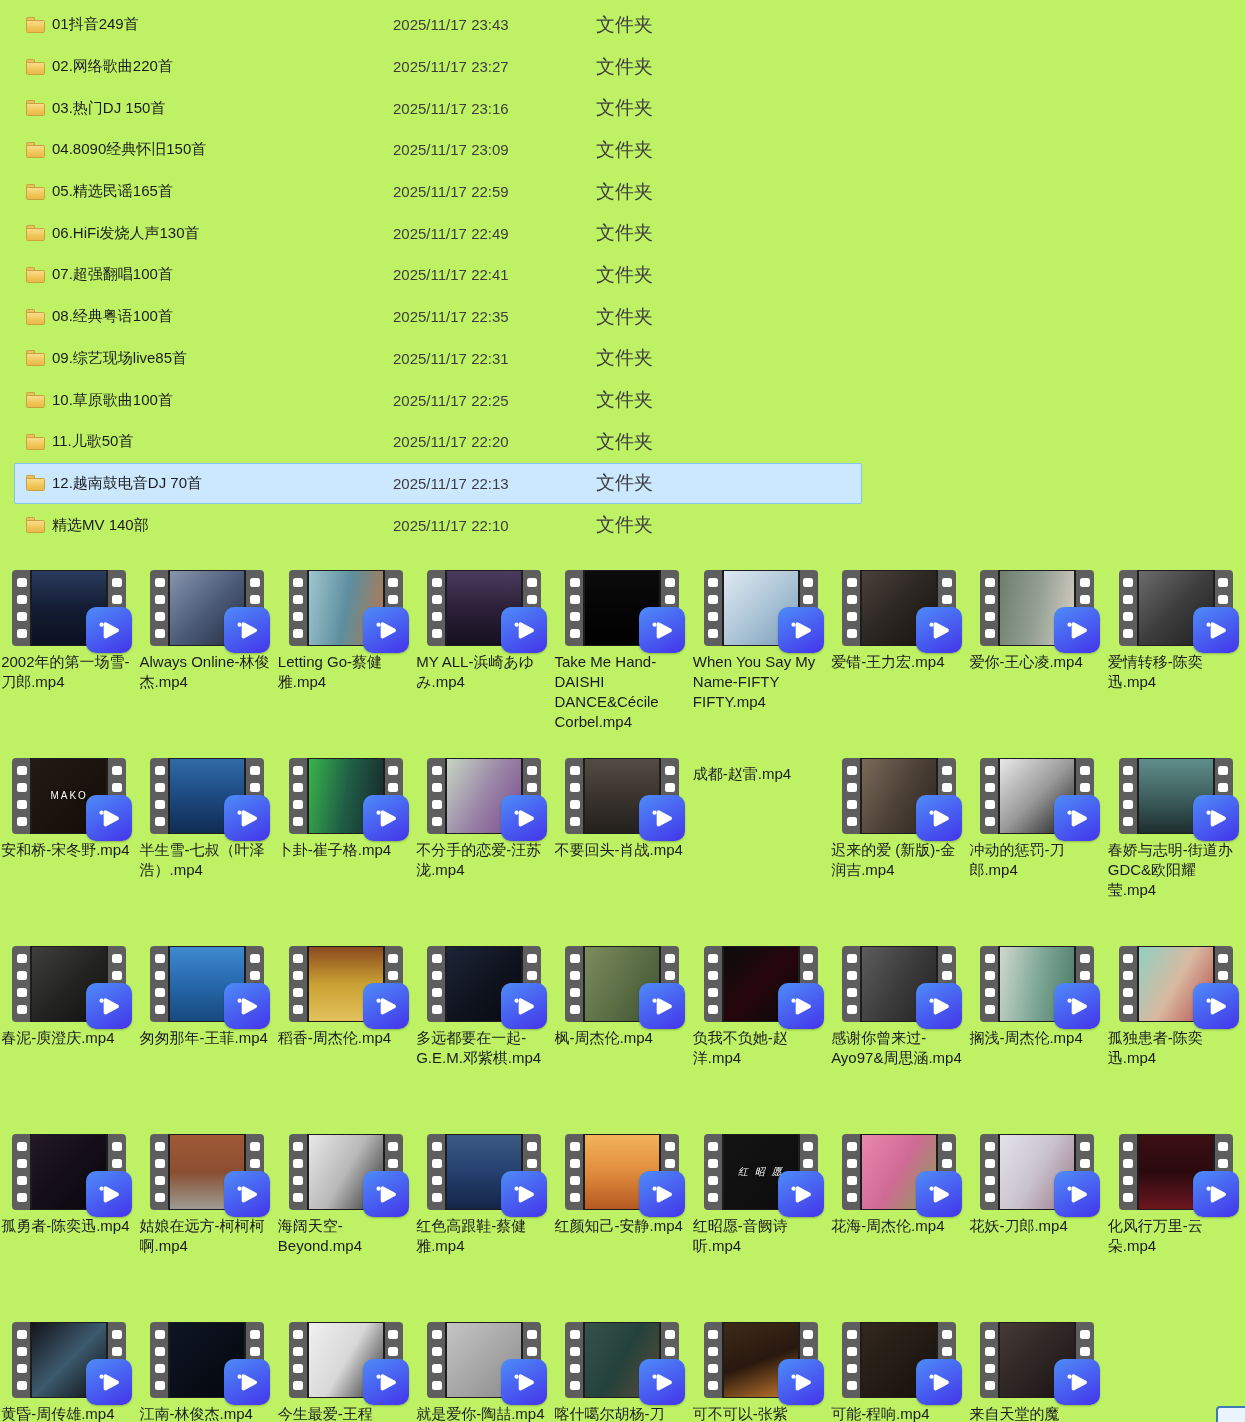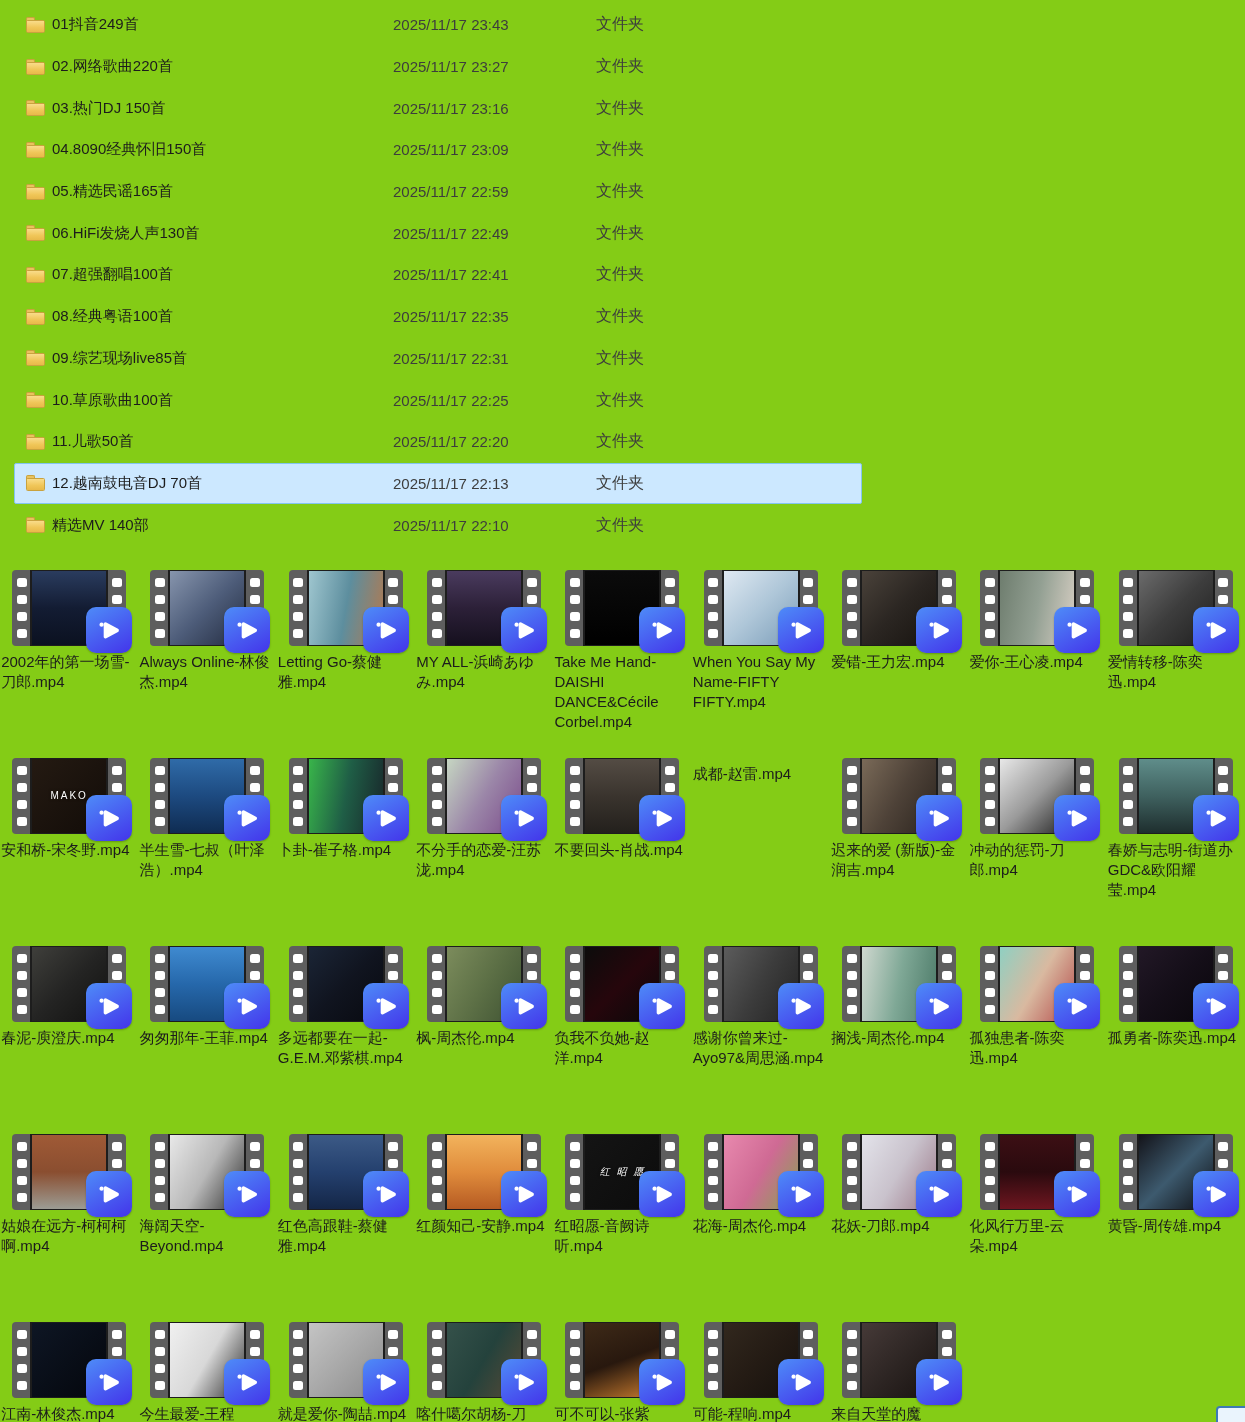--- a/index.html
+++ b/index.html
@@ -5,7 +5,7 @@
   * { margin:0; padding:0; box-sizing:border-box; }
   html,body { background:#fff; }
   body { font-family:"Liberation Sans","DejaVu Sans",sans-serif; }
-  .page { position:relative; width:1245px; height:1422px; overflow:hidden; background:#84cc16; }
+  .page { position:relative; width:1245px; height:1422px; overflow:hidden; background:#bef264; }
 
   
   .folder-list { padding-top:4px; }

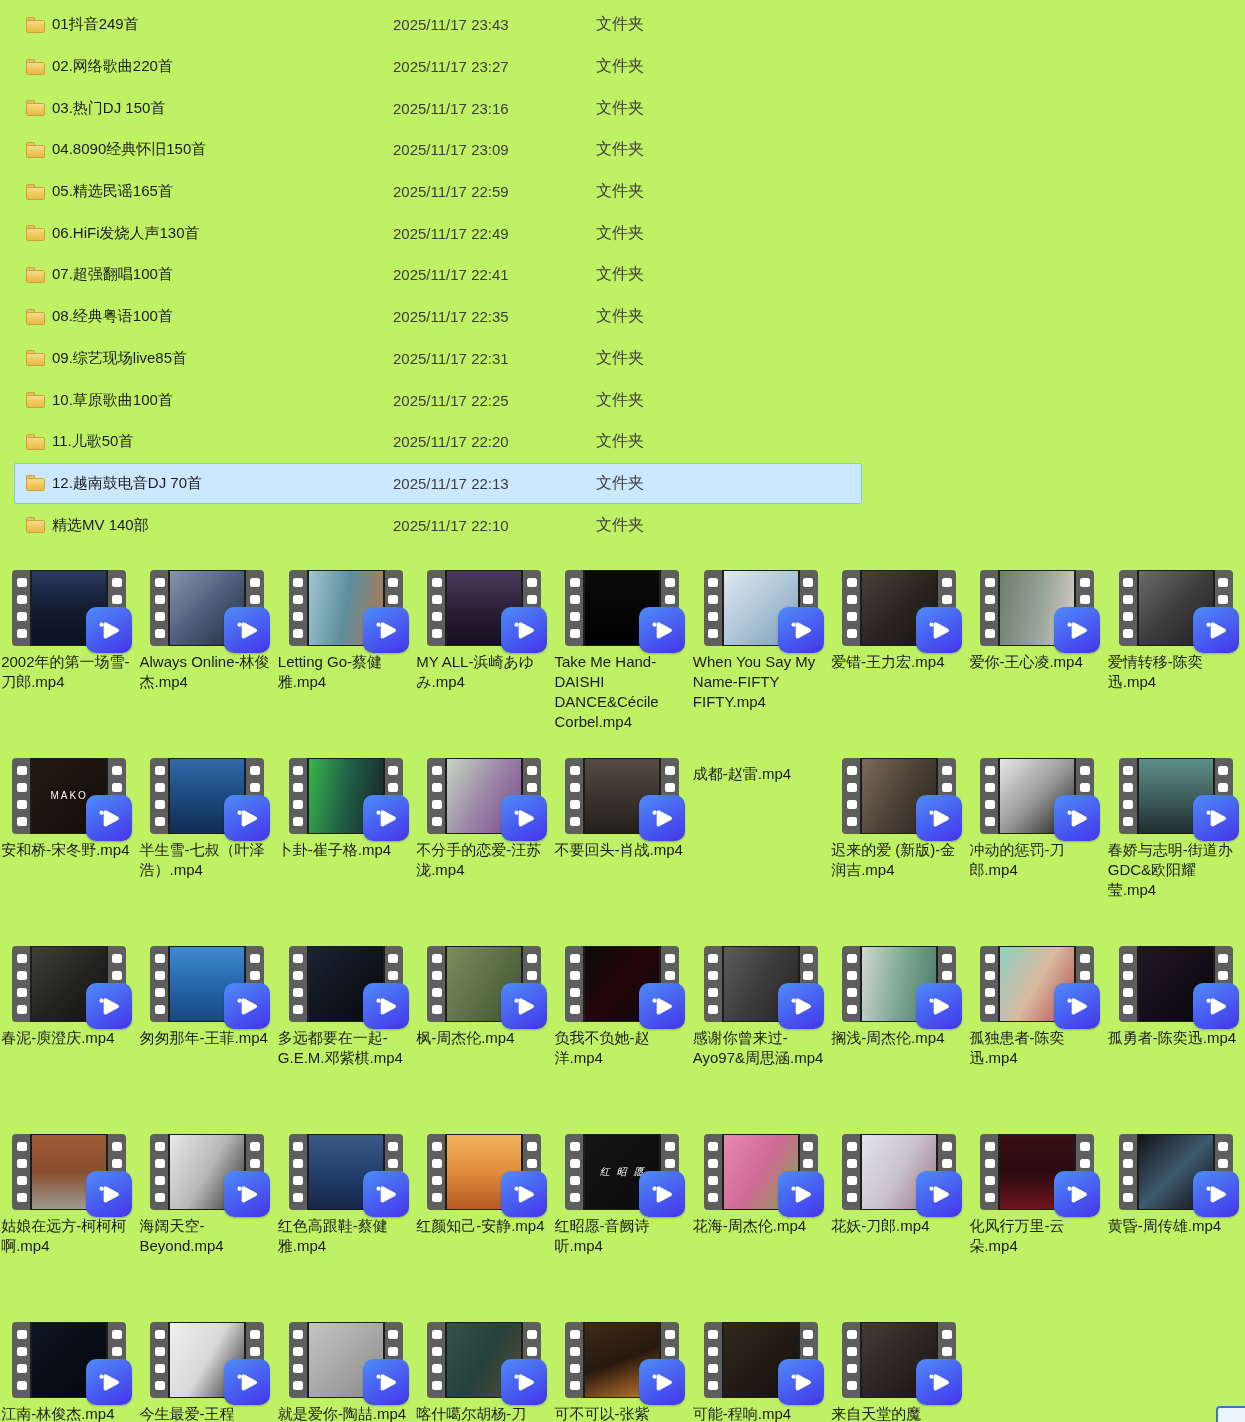--- a/index.html
+++ b/index.html
@@ -23,7 +23,7 @@
     border:1px solid #c9a23e; border-radius:1.5px; }
   .folder-name { margin-left:7px; width:316px; font-size:15px; color:#1c1c1c; white-space:nowrap; overflow:hidden; }
   .folder-date { margin-left:25px; width:203px; font-size:15px; color:#3d3d3d; white-space:nowrap; }
-  .folder-type { font-size:16px; color:#3d3d3d; white-space:nowrap;text-align:center; }
+  .folder-type { font-size:19px; color:#3d3d3d; white-space:nowrap;text-align:center; }
 
   
   .video-grid {

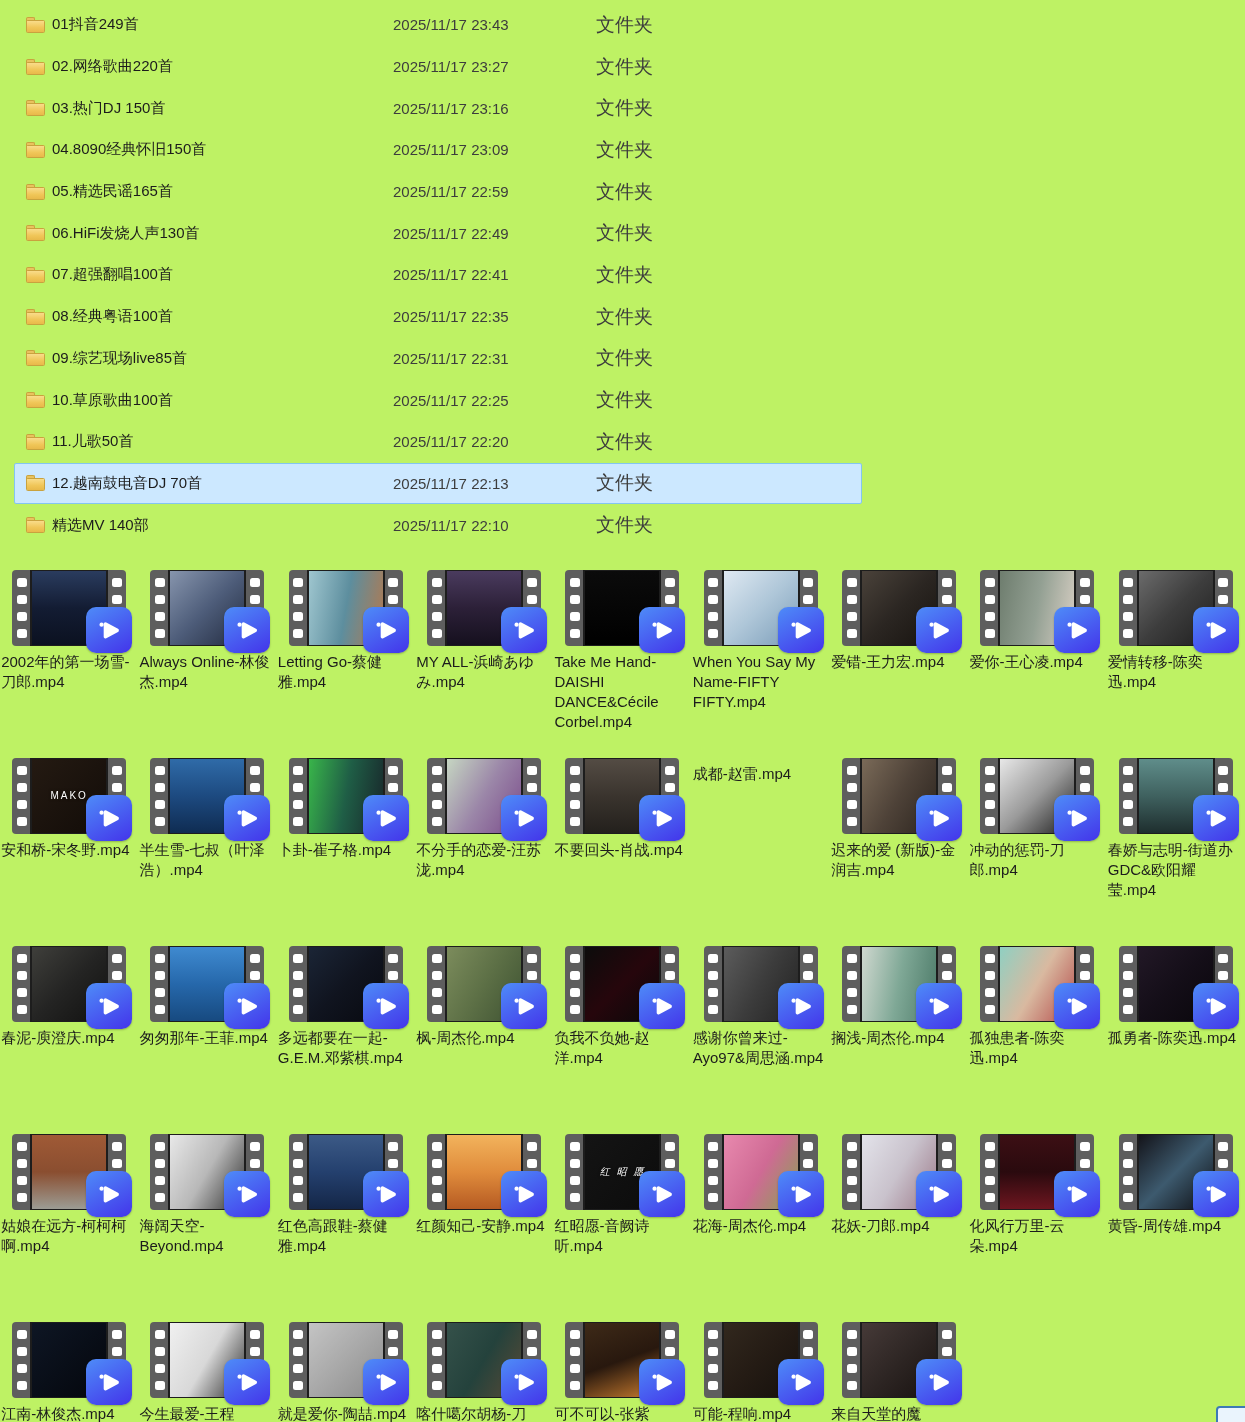--- a/index.html
+++ b/index.html
@@ -724,6 +724,34 @@
             <i></i>
           </div>
       <div class="frame">
+        <div class="thumb" style="background: linear-gradient(rgb(138, 74, 32), rgb(202, 161, 50), rgb(227, 194, 92));">
+          
+        </div>
+      </div>
+      <div class="rail right">
+            <i></i>
+            <i></i>
+            <i></i>
+            <i></i>
+          </div>
+      <div class="play-badge" style="background: linear-gradient(150deg, rgb(78, 140, 248), rgb(67, 52, 234));">
+        <svg viewBox="0 0 48 48">
+          <path d="M19 15.5 L35.5 24.5 L19 33.5 Z" fill="#ffffff" stroke="#ffffff" stroke-width="5" stroke-linejoin="round"></path>
+          <circle cx="13.5" cy="16.5" r="3" fill="#ffffff"></circle>
+        </svg>
+      </div>
+    </div>
+    <div class="video-name">稻香-周杰伦.mp4</div>
+  </div>
+      <div class="video-item">
+    <div class="film-icon">
+      <div class="rail left">
+            <i></i>
+            <i></i>
+            <i></i>
+            <i></i>
+          </div>
+      <div class="frame">
         <div class="thumb" style="background: linear-gradient(135deg, rgb(27, 37, 54), rgb(16, 20, 31), rgb(8, 10, 16));">
           
         </div>

